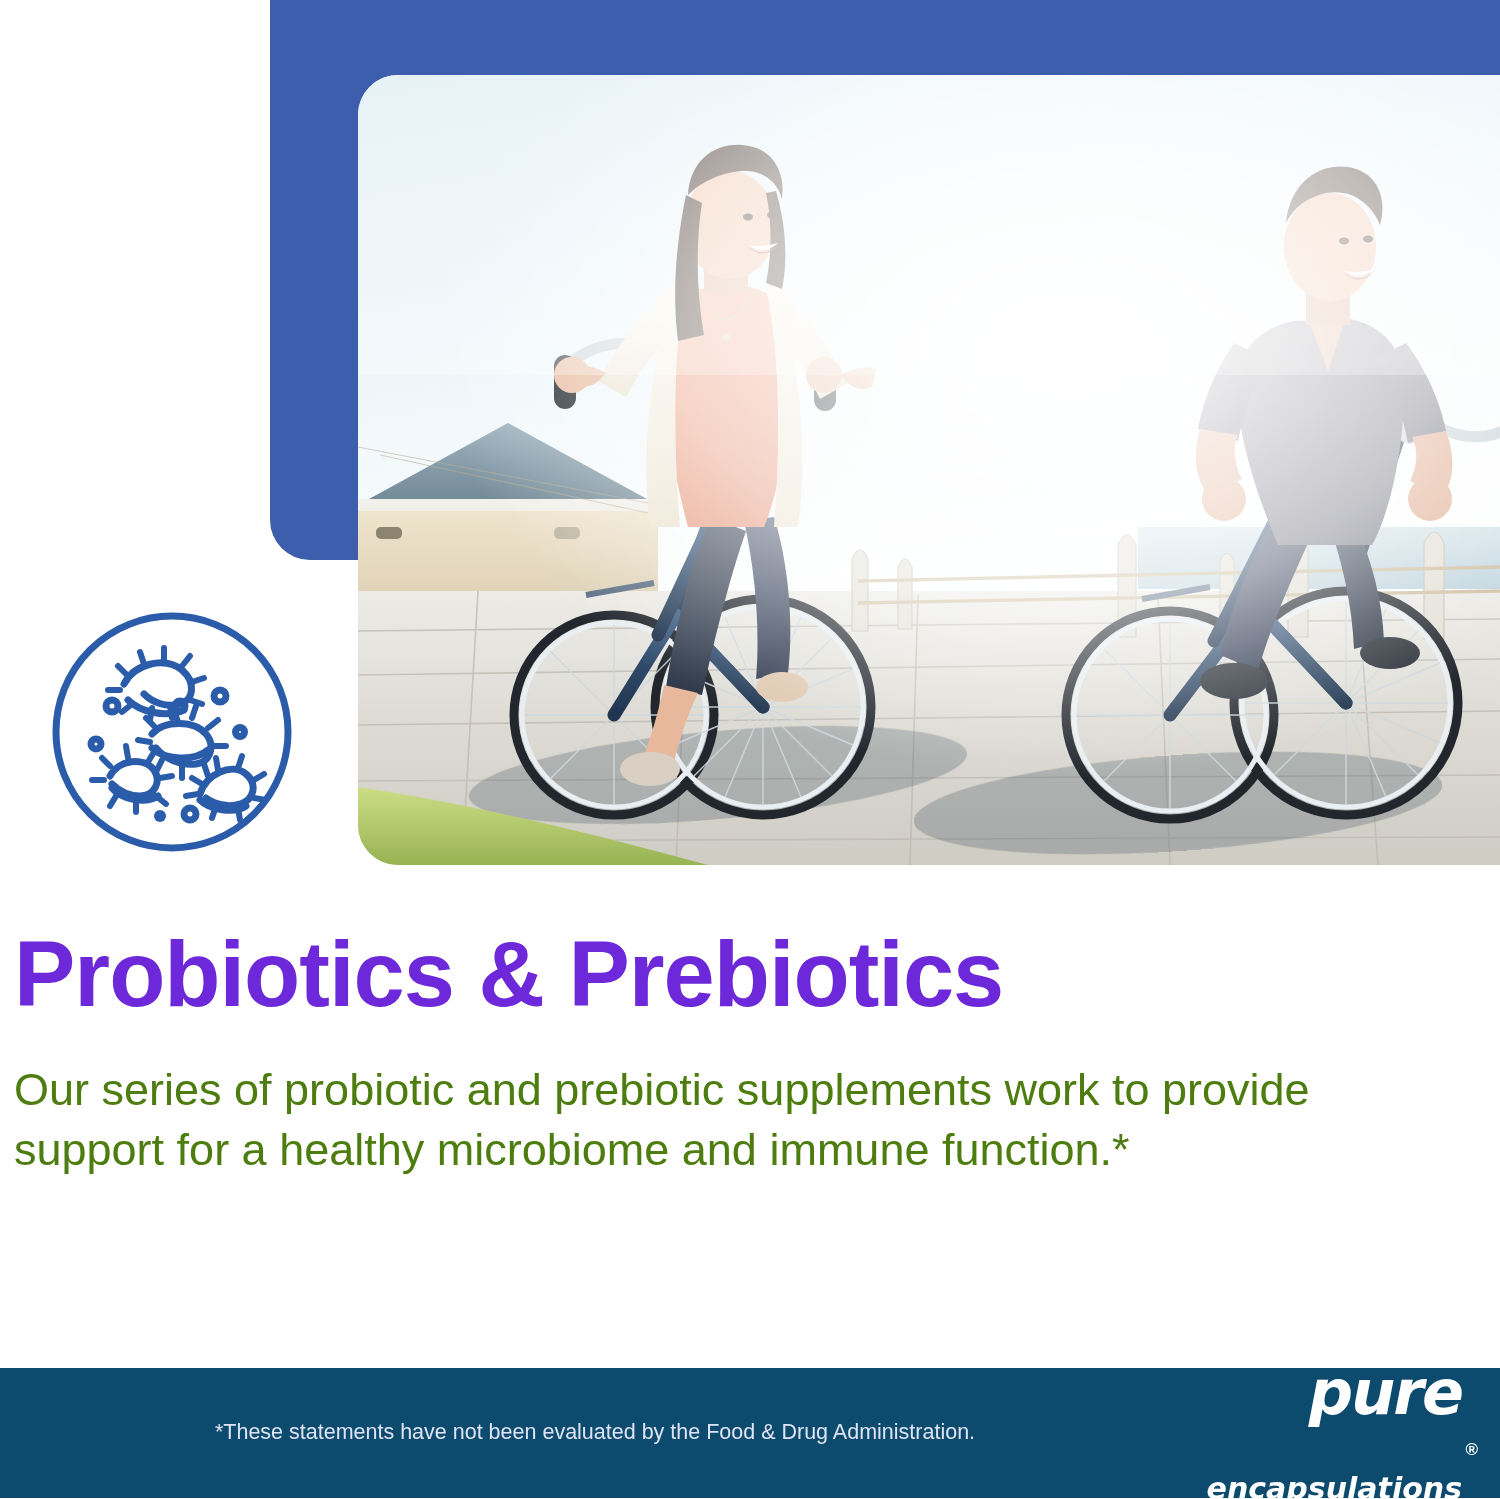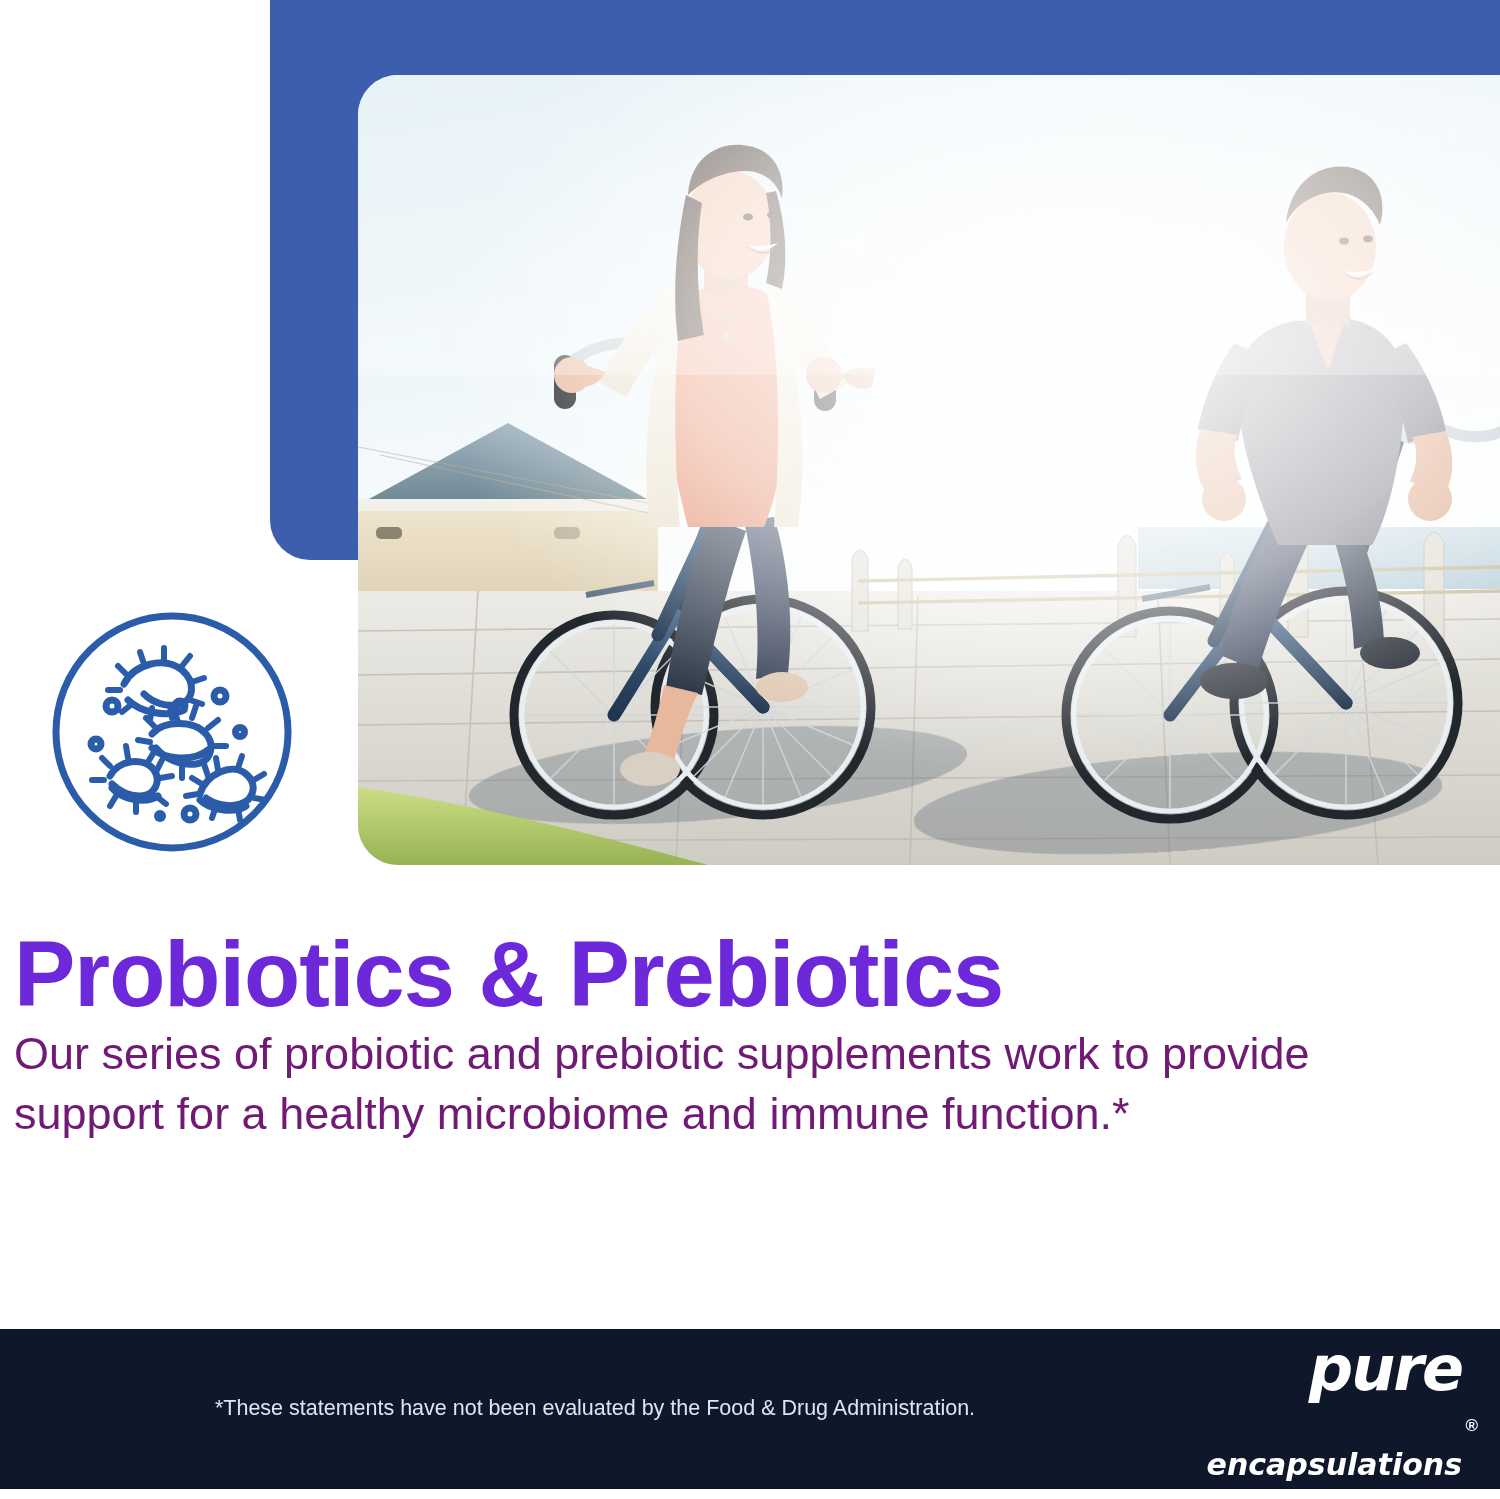--- a/index.html
+++ b/index.html
@@ -64,9 +64,10 @@
     white-space:nowrap;
   }
   .subcopy{
+    margin-top:36px;
     font-size:45px;
     font-weight:300;
-    color:#701a75;
+    color:#4d7c0f;
     line-height:1.33;
     max-width:1400px;
   }

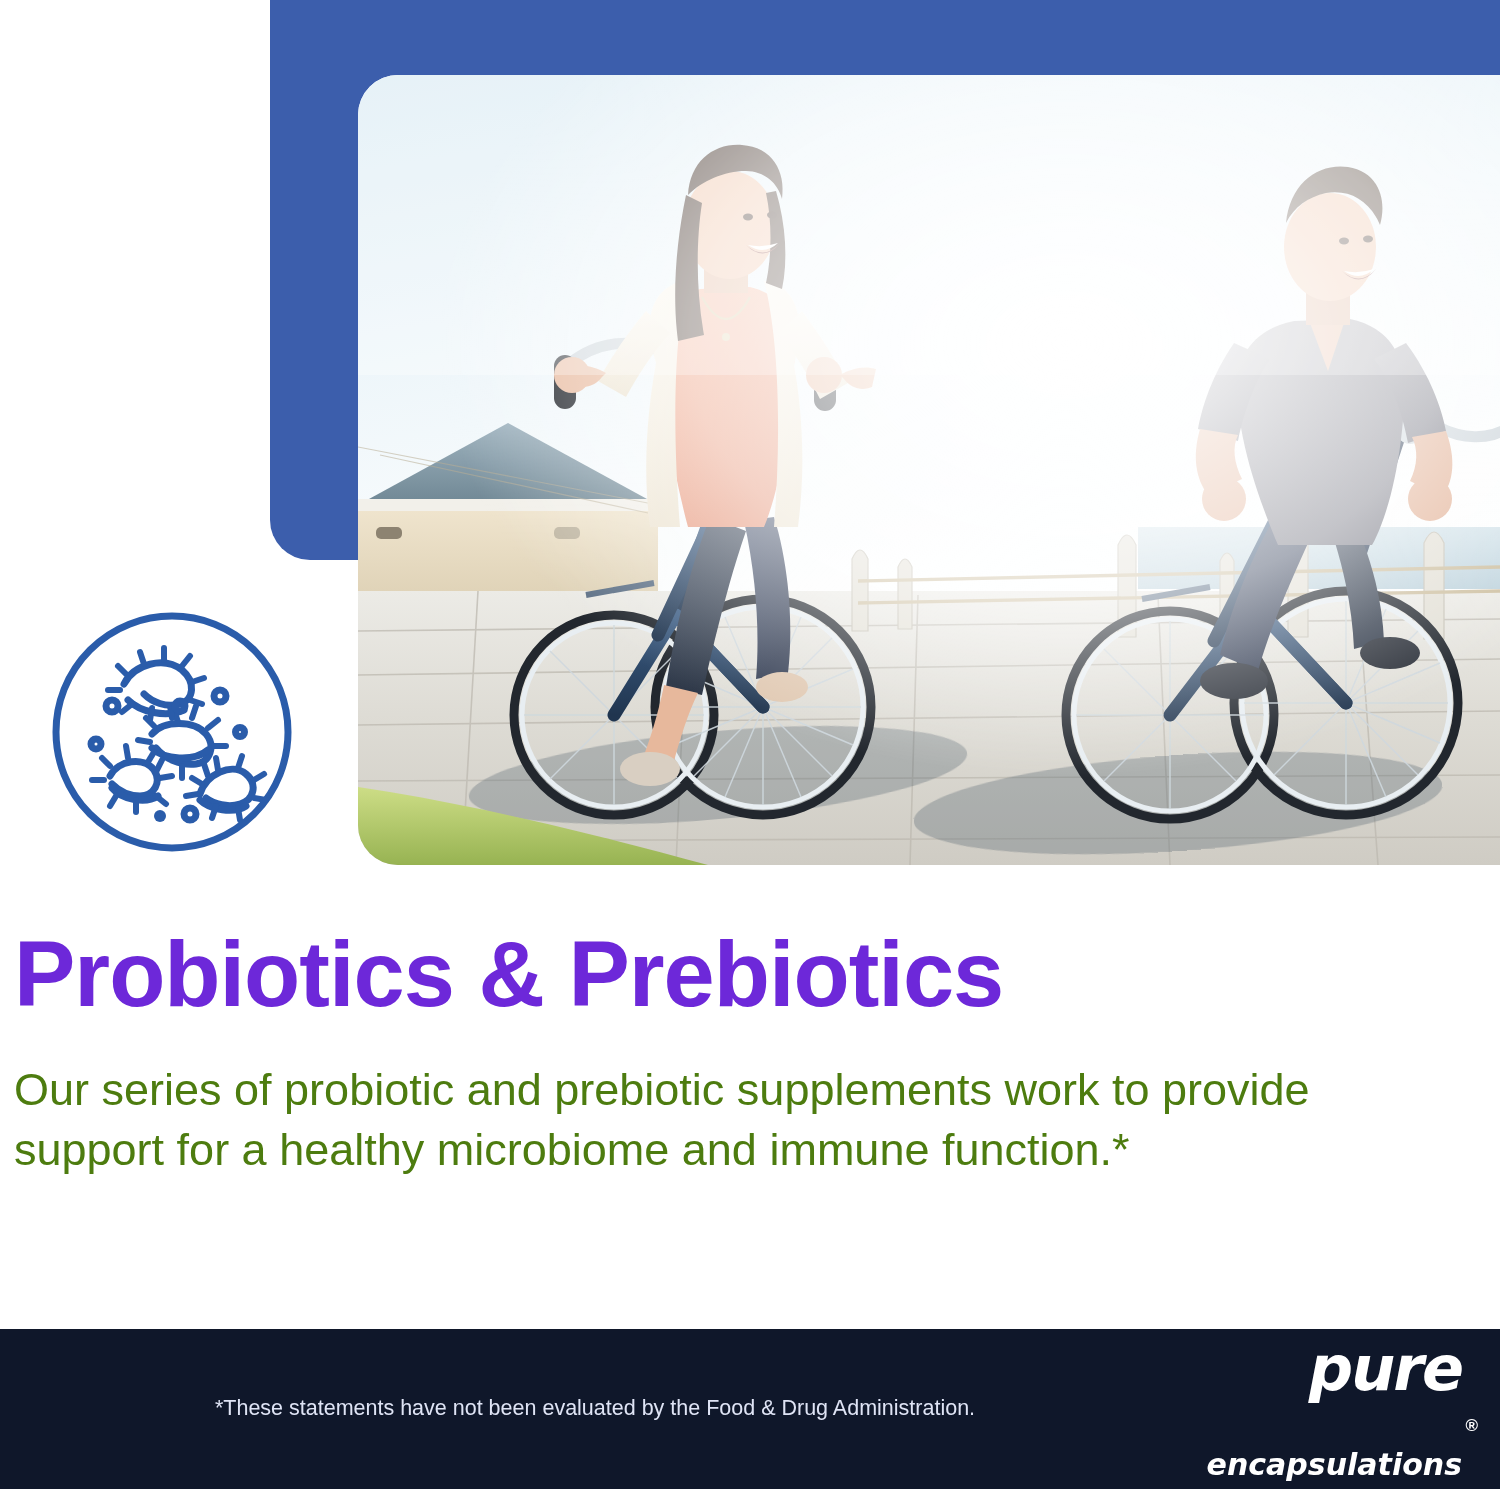--- a/index.html
+++ b/index.html
@@ -75,9 +75,9 @@
   
   .footer-band{
     position:absolute;
-    left:0; bottom:10px;
-    width:1500px; height:160px;
-    background:#0f172a;
+    left:0; bottom:1px;
+    width:1500px; height:130px;
+    background:#0c4a6e;
     z-index:4;
     display:flex;
     align-items:center;

